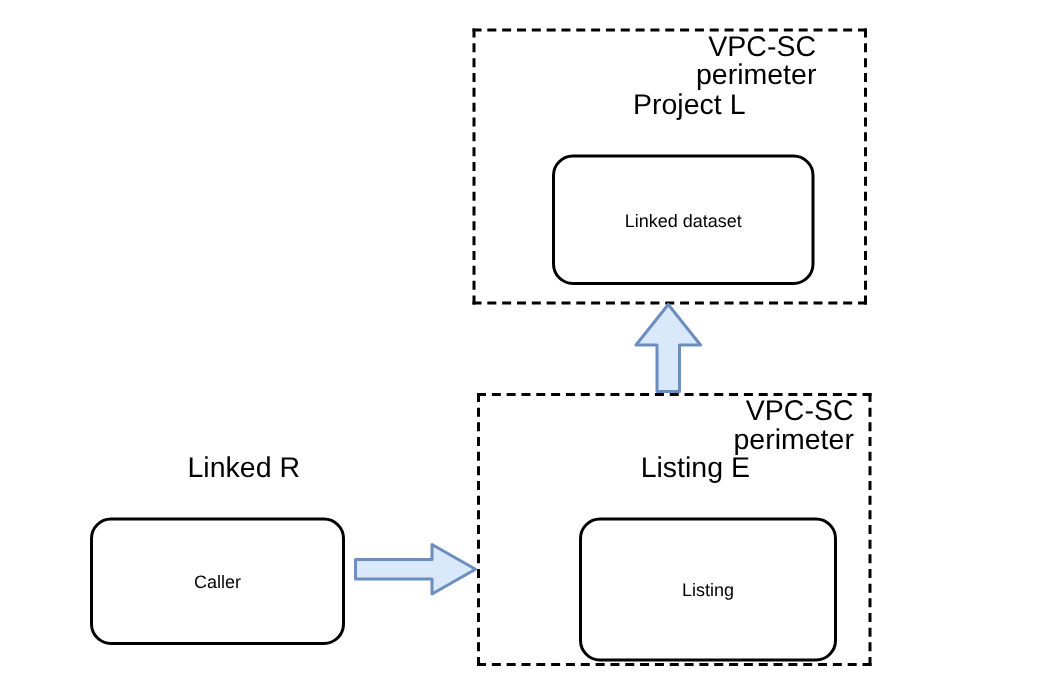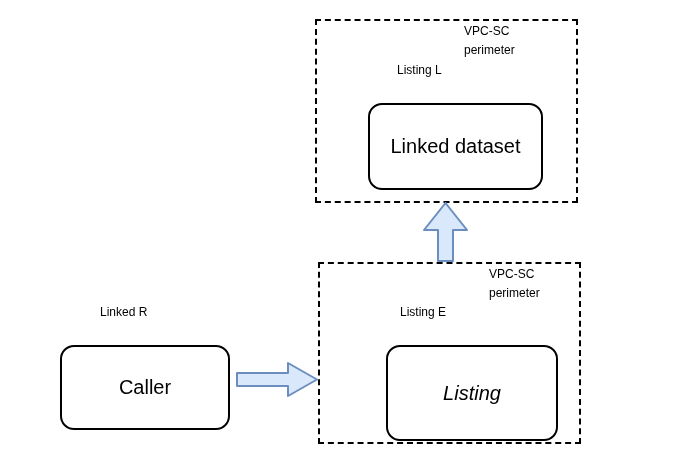--- a/index.html
+++ b/index.html
@@ -32,9 +32,9 @@
   .perimeter-bottom { left: 318px; top: 262px; width: 263px; height: 182px; }
   .label {
     position: absolute;
-    font-size: 12px;
+    font-size: 19px;
     line-height: 19px;
-    text-align: left;
+    text-align: right;
     color: var(--text);
     white-space: pre-line;
   }

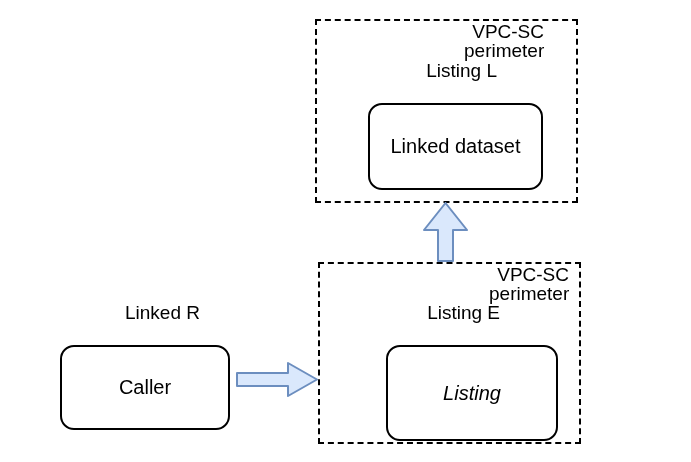--- a/index.html
+++ b/index.html
@@ -74,7 +74,7 @@
 
   <div class="perimeter perimeter-top"></div>
   <div class="label perimeter-label-top">VPC-SC perimeter</div>
-  <div class="label project-label-l">Listing L</div>
+  <div class="label project-label-l">Project L</div>
   <div class="node node-linked-dataset">
     <span>Linked dataset</span>
   </div>

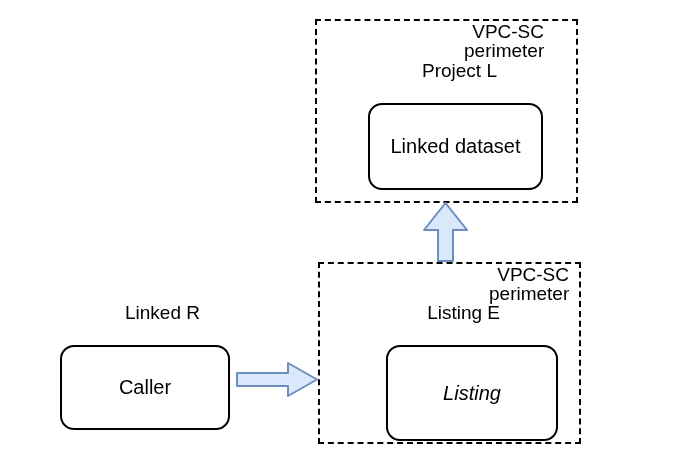--- a/index.html
+++ b/index.html
@@ -51,7 +51,7 @@
     display: flex;
     align-items: center;
     justify-content: center;
-    font-size: 20px;
+    font-size: 12px;
     text-align: center;
   }
   .node-linked-dataset { left: 368px; top: 103px; width: 175px; height: 87px; }

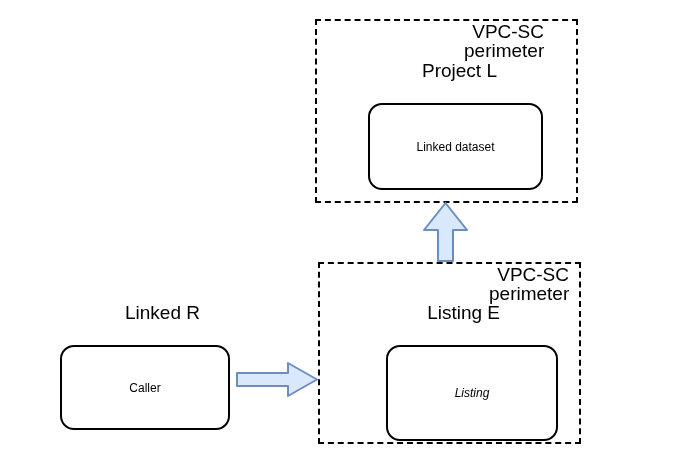--- a/index.html
+++ b/index.html
@@ -55,7 +55,7 @@
     text-align: center;
   }
   .node-linked-dataset { left: 368px; top: 103px; width: 175px; height: 87px; }
-  .node-listing        { left: 386px; top: 345px; width: 172px; height: 96px; font-style: italic; }
+  .node-listing        { left: 386px; top: 345px; width: 172px; height: 96px; }
   .node-caller         { left: 60px;  top: 345px; width: 170px; height: 85px; }
   .arrow { position: absolute; }
   .arrow-right { left: 236px; top: 361px; }

